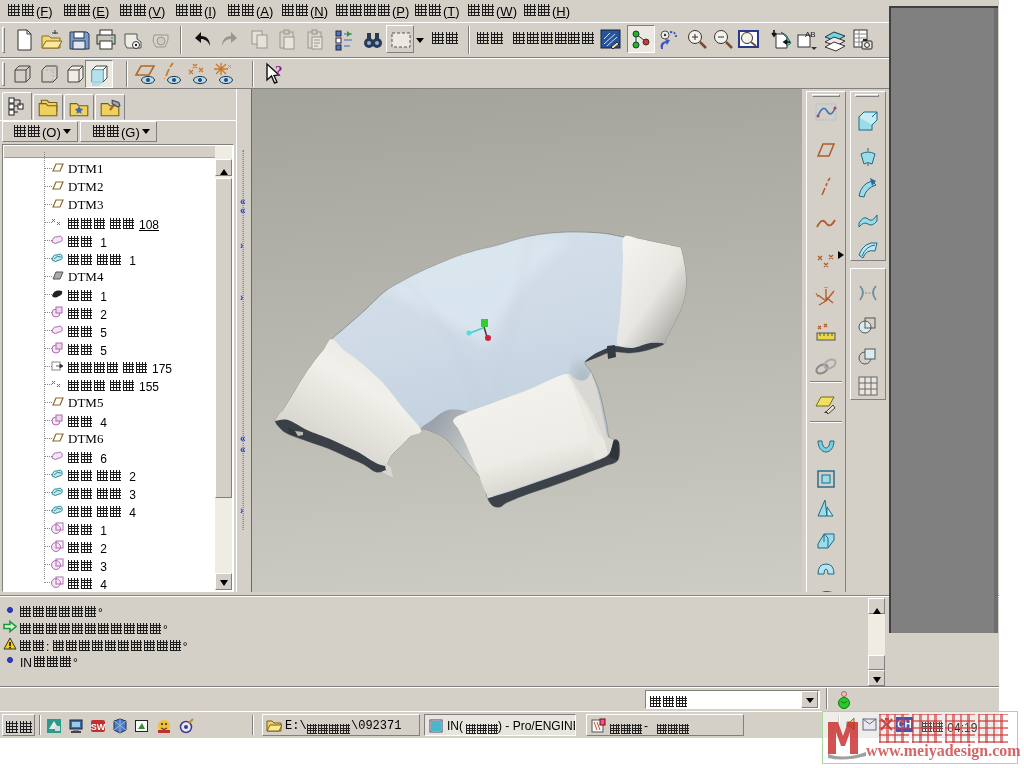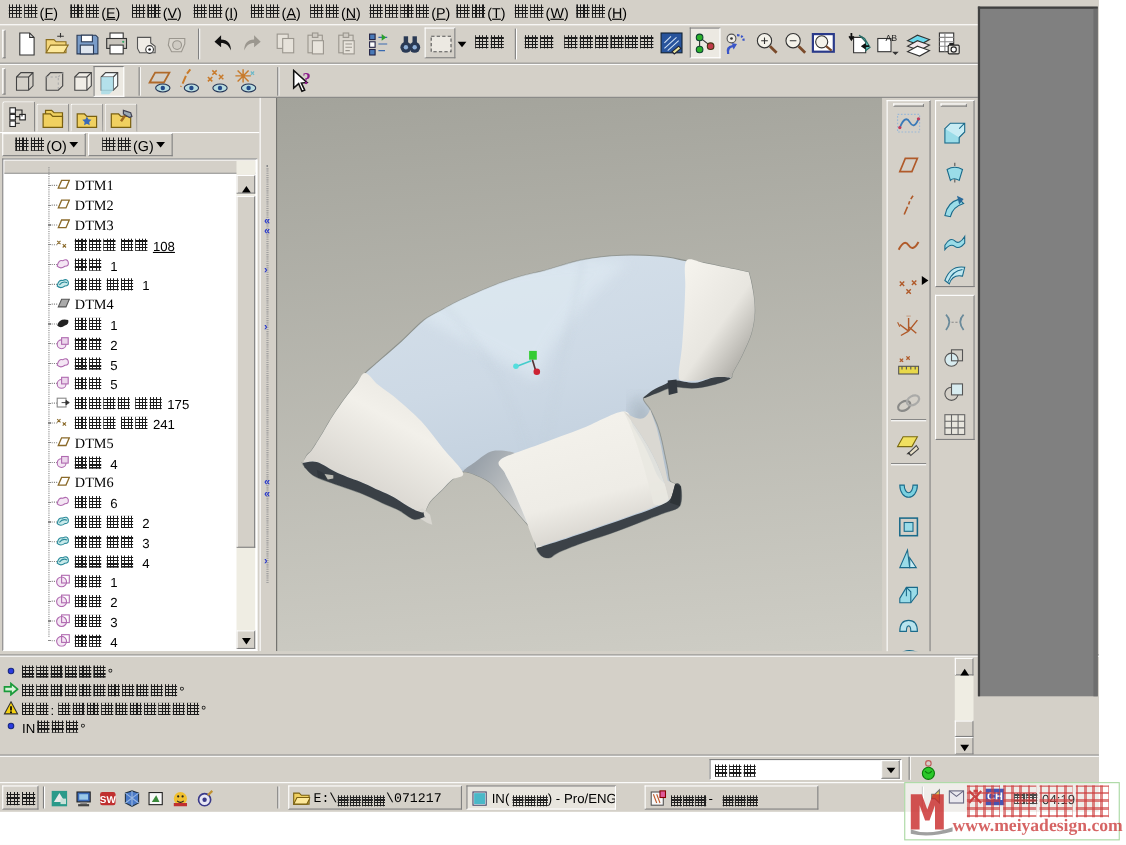--- a/index.html
+++ b/index.html
@@ -319,7 +319,7 @@
 <svg class="a" style="left:50px;top:377px" width="14" height="13" viewBox="0 0 14 13">
     <path d="M2 4l3 3M5 4L2 7M7 7l3 3M10 7l-3 3" stroke="#8a6a2a"></path>
   </svg>
-<div class="a" style="left:68px;top:377px;"><i class="g12"></i><i class="g12"></i><i class="g12"></i><span style="display:inline-block;width:3px;"></span><i class="g12"></i><i class="g12"></i><span style="display:inline-block;width:3px;"></span><span style="font-size:12px;">241</span></div>
+<div class="a" style="left:68px;top:377px;"><i class="g12"></i><i class="g12"></i><i class="g12"></i><span style="display:inline-block;width:3px;"></span><i class="g12"></i><i class="g12"></i><span style="display:inline-block;width:3px;"></span><span style="font-size:12px;">155</span></div>
 <div class="a" style="left:44px;top:402px;width:8px;height:1px;border-top:1px dotted #888;"></div>
 <svg class="a" style="left:50px;top:395px" width="14" height="13" viewBox="0 0 14 13">
     <path d="M3 10 L6 3 L13 3 L10 10 Z" fill="none" stroke="#8a6a2a" stroke-width="1.2"></path>

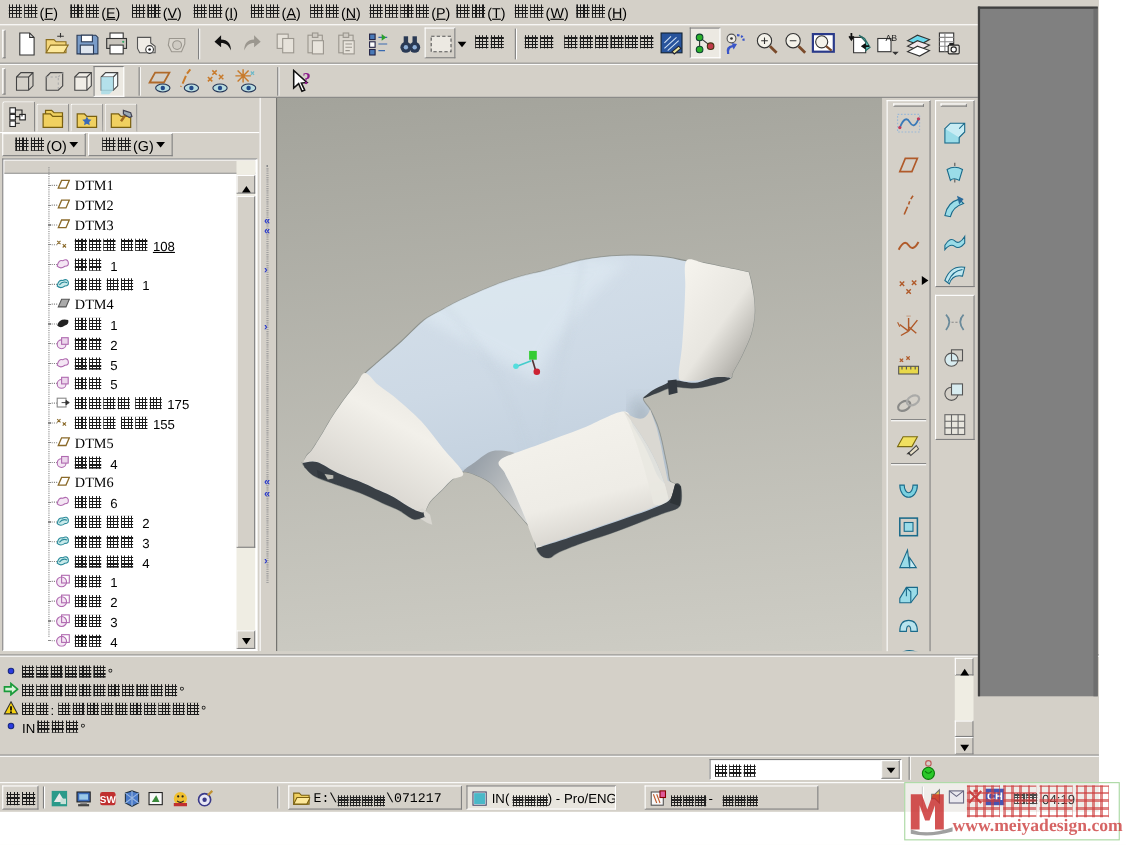--- a/index.html
+++ b/index.html
@@ -660,7 +660,7 @@
     </svg>
     <span style="position:absolute;left:22px;top:4px;font-size:12px;font-family:'Liberation Mono';">E:\</span>
     <span style="position:absolute;left:44px;top:5px;"><i class="g11"></i><i class="g11"></i><i class="g11"></i><i class="g11"></i></span>
-    <span style="position:absolute;left:88px;top:4px;font-size:12px;font-family:'Liberation Mono';">\071217</span>
+    <span style="position:absolute;left:88px;top:4px;font-size:12px;font-family:'Liberation Mono';">\092371</span>
   </div>
 <div class="a sunk" style="left:424px;top:714px;width:136px;height:22px;background:#e8e5de;overflow:hidden;white-space:nowrap;">
     <svg style="position:absolute;left:4px;top:4px" width="14" height="14" viewBox="0 0 14 14">

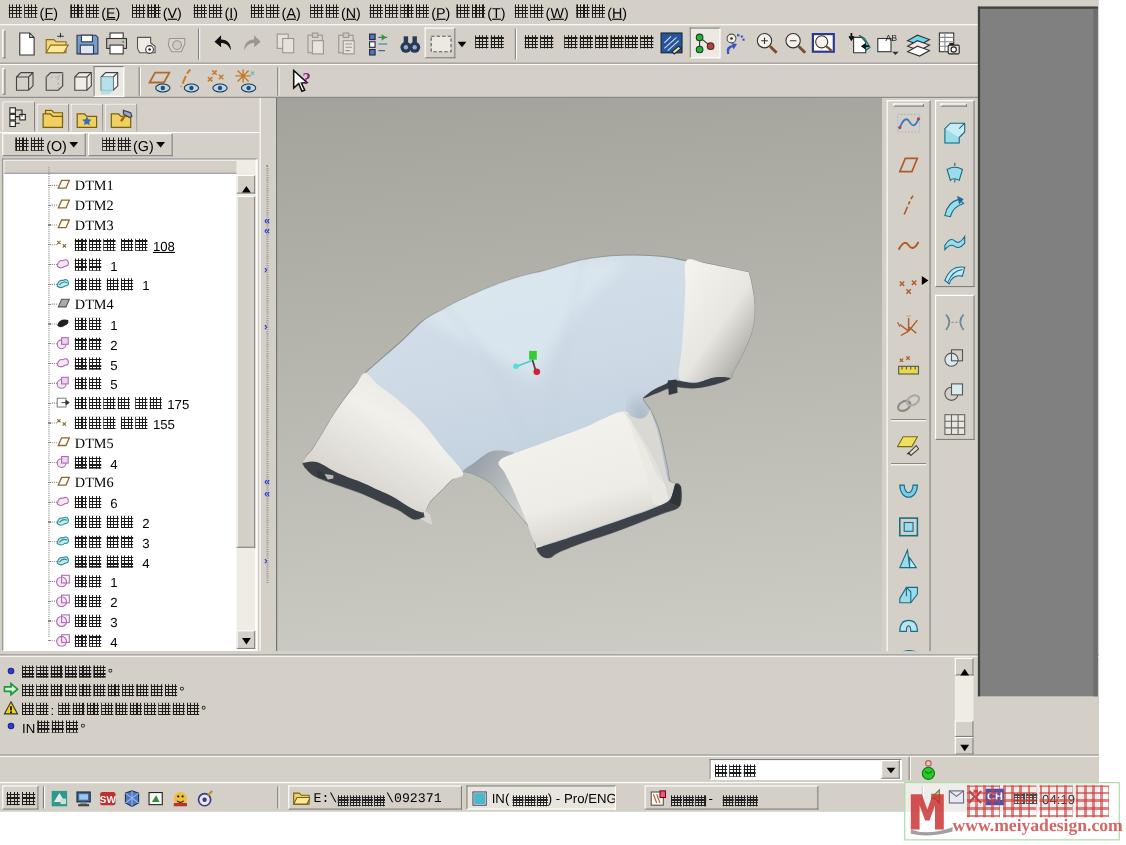--- a/index.html
+++ b/index.html
@@ -662,7 +662,7 @@
     <span style="position:absolute;left:44px;top:5px;"><i class="g11"></i><i class="g11"></i><i class="g11"></i><i class="g11"></i></span>
     <span style="position:absolute;left:88px;top:4px;font-size:12px;font-family:'Liberation Mono';">\092371</span>
   </div>
-<div class="a sunk" style="left:424px;top:714px;width:136px;height:22px;background:#e8e5de;overflow:hidden;white-space:nowrap;">
+<div class="a sunk" style="left:424px;top:714px;width:152px;height:22px;background:#e8e5de;overflow:hidden;white-space:nowrap;">
     <svg style="position:absolute;left:4px;top:4px" width="14" height="14" viewBox="0 0 14 14">
       <rect x="1" y="1" width="12" height="12" fill="#fff" stroke="#446"></rect>
       <rect x="2" y="2" width="10" height="10" fill="#4ab8c8"></rect>

